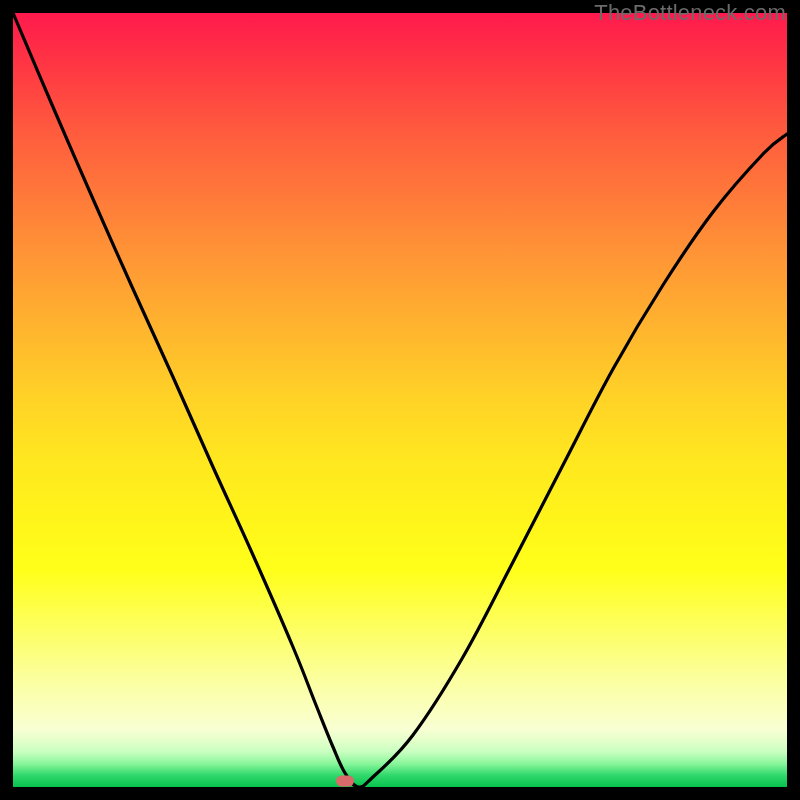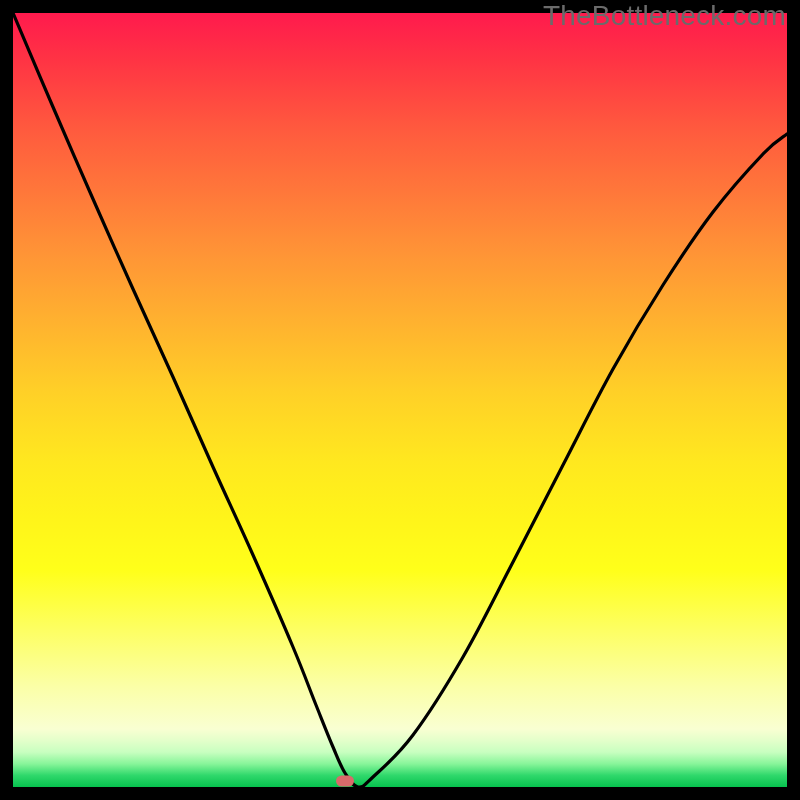--- a/index.html
+++ b/index.html
@@ -43,7 +43,7 @@
     top: 0;
     right: 14px;
     color: #6b6b6b;
-    font-size: 28px;
+    font-size: 22px;
     font-weight: 400;
     letter-spacing: 0.2px;
     user-select: none;

